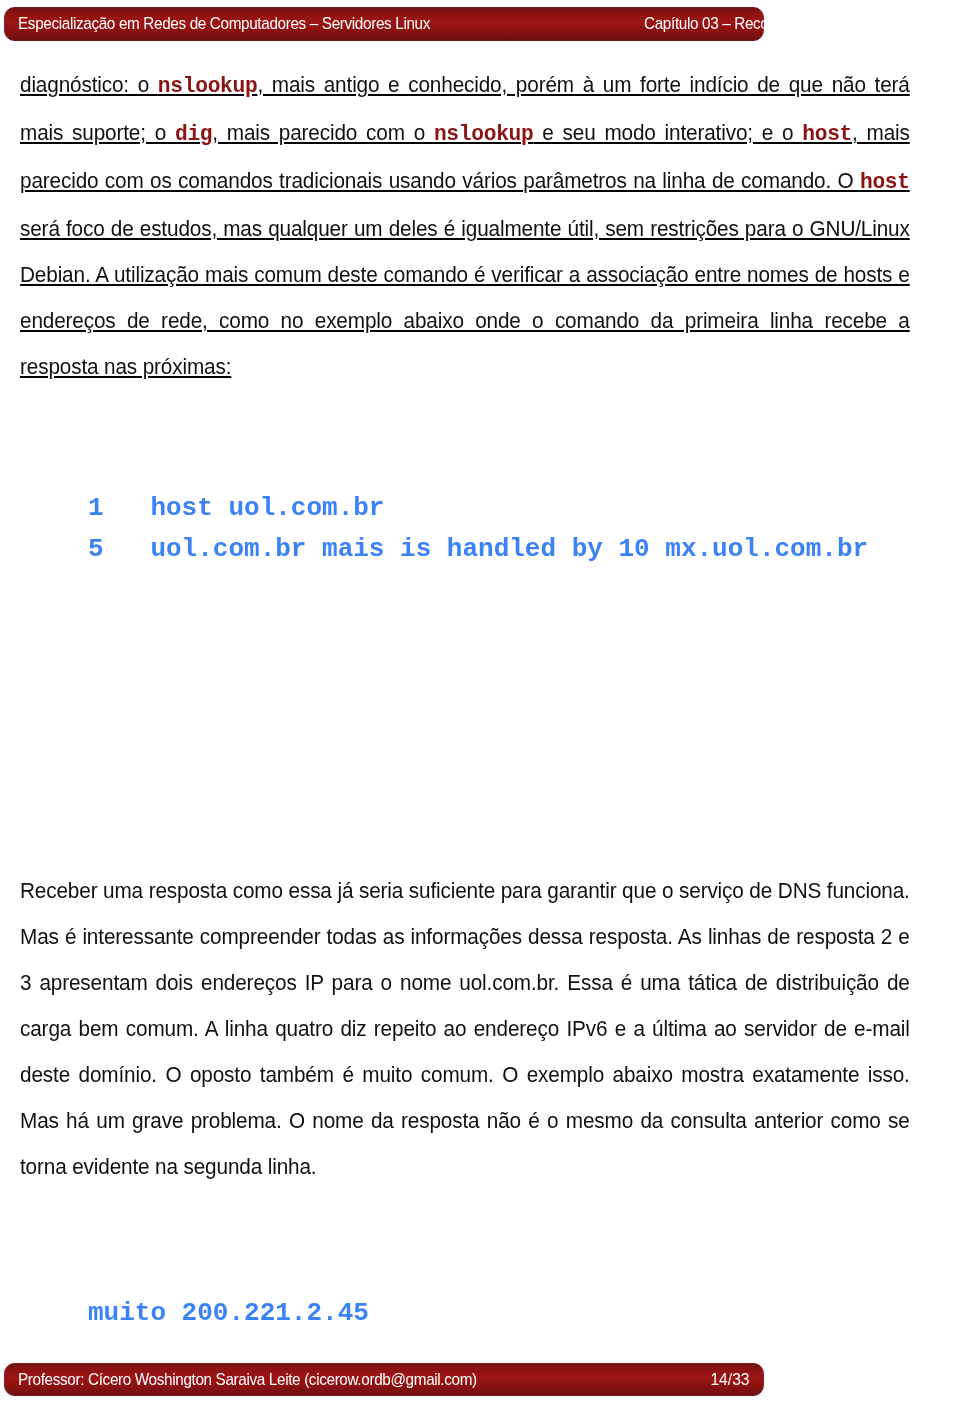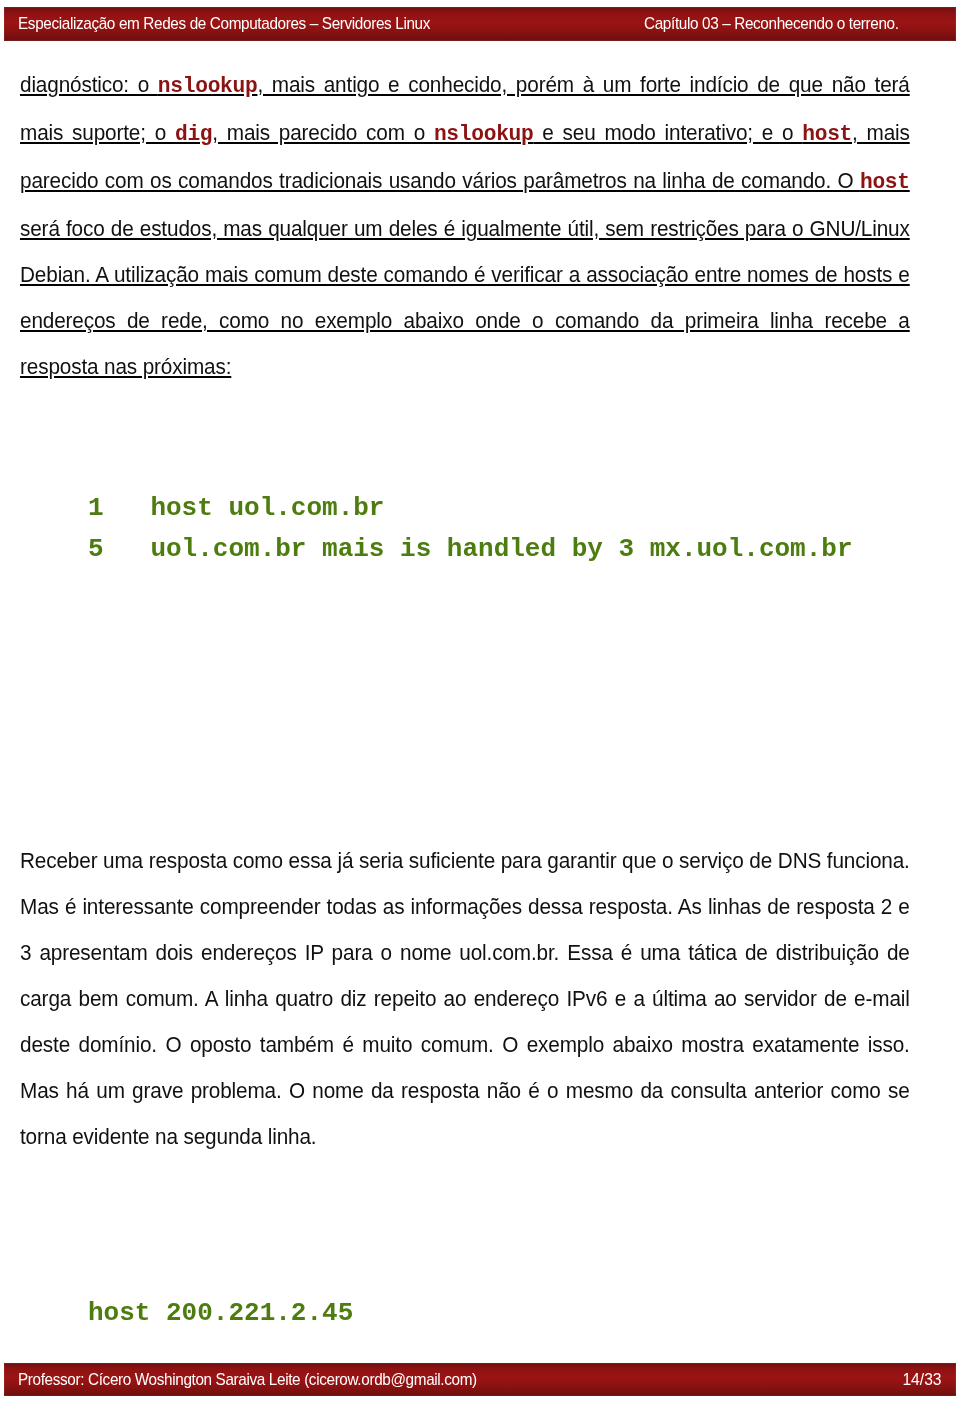--- a/index.html
+++ b/index.html
@@ -19,9 +19,9 @@
   .bar {
     position: absolute;
     left: 4px;
-    width: 952px;
+    width: 760px;
     height: 34px;
-    border-radius: 0;
+    border-radius: 11px;
     background: linear-gradient(to bottom,
                 #6d0f0f 0%,
                 #8e1212 18%,

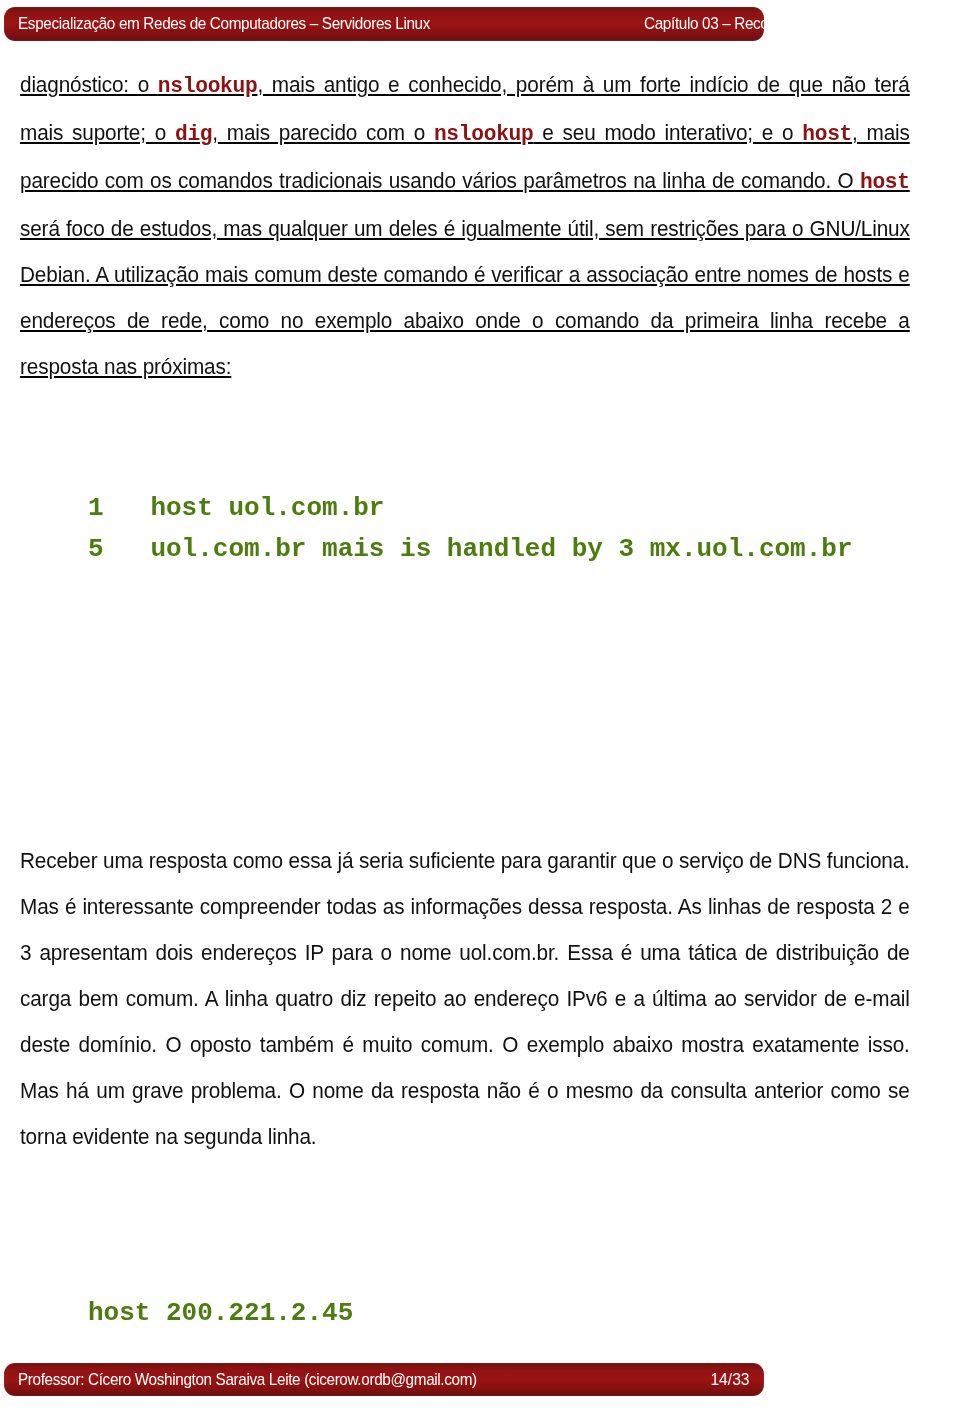--- a/index.html
+++ b/index.html
@@ -92,7 +92,7 @@
     margin: 0;
     padding: 0;
     font-family: "Liberation Mono", "DejaVu Sans Mono", monospace;
-    color: #4d7c0f;
+    color: #3b82f6;
     font-size: 26px;
     line-height: 41px;
     font-weight: bold;

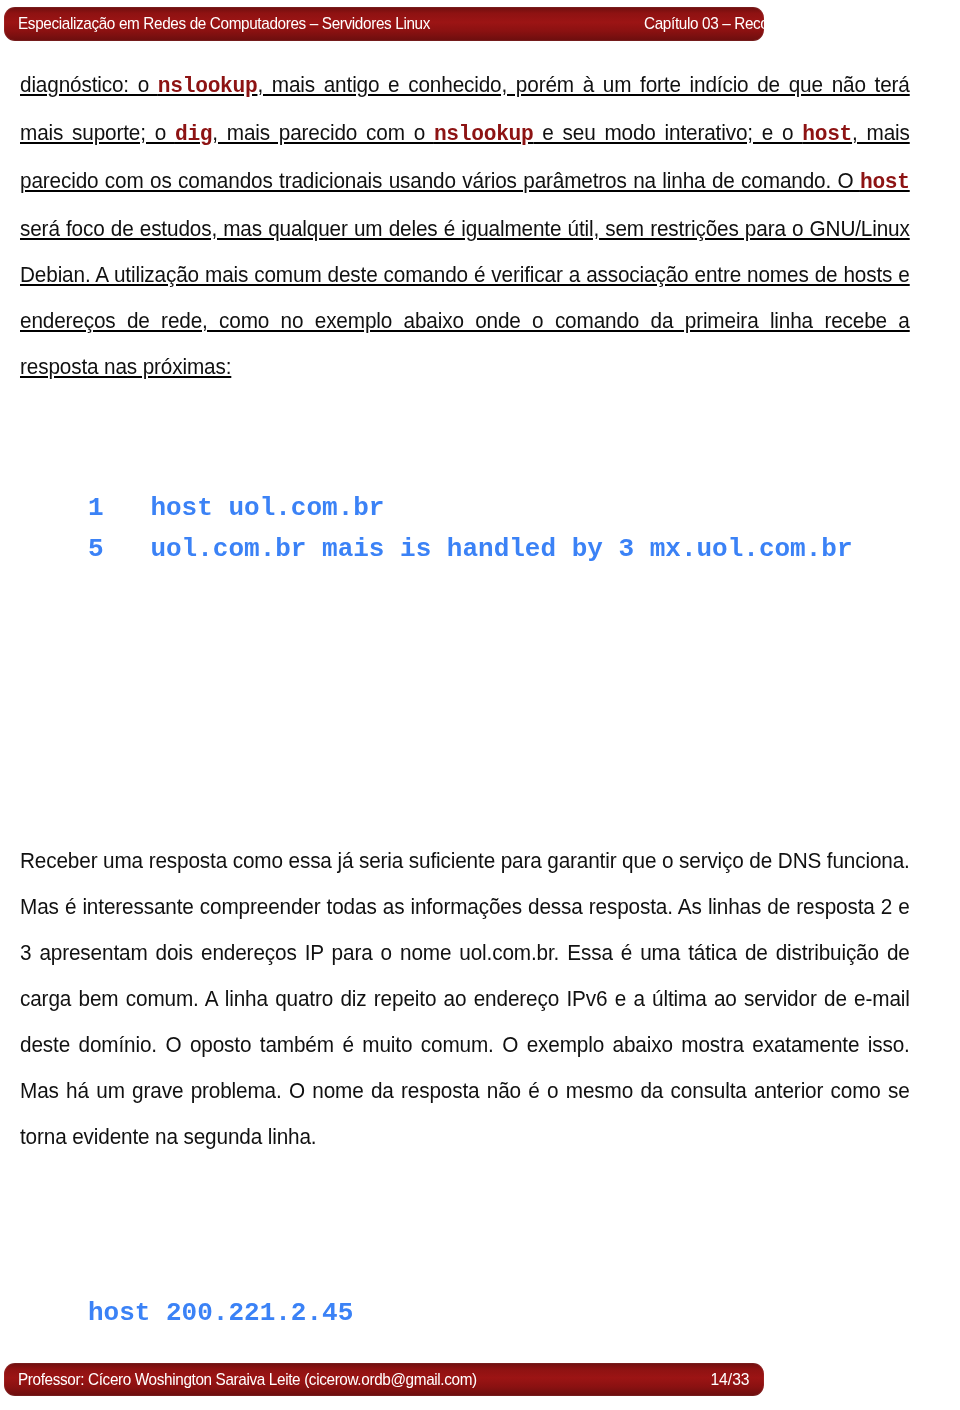--- a/index.html
+++ b/index.html
@@ -125,7 +125,7 @@
   <p class="para"><span>diagnóstico: o </span><code class="inline">nslookup</code><span>, mais antigo e conhecido, porém à um forte indício de que não terá mais suporte; o </span><code class="inline">dig</code><span>, mais parecido com o </span><code class="inline">nslookup</code><span> e seu modo interativo; e o </span><code class="inline">host</code><span>, mais parecido com os comandos tradicionais usando vários parâmetros na linha de comando. O </span><code class="inline">host</code><span> será foco de estudos, mas qualquer um deles é igualmente útil, sem restrições para o GNU/Linux Debian. A utilização mais comum deste comando é verificar a associação entre nomes de hosts e endereços de rede, como no exemplo abaixo onde o comando da primeira linha recebe a resposta nas próximas:</span></p>
 </div>
 
-<pre class="codeblock" id="code-block-1"><span class="codeline">1   host uol.com.br</span><span class="codeline">5   uol.com.br mais is handled by 3 mx.uol.com.br</span></pre>
+<pre class="codeblock" id="code-block-1"><span class="codeline">1   host uol.com.br</span><span class="codeline">5   uol.com.br mais is handled by 10 mx.uol.com.br</span></pre>
 
 <div id="content2" style="position:absolute; top:838px; left:20px; width:922px;">
   <p class="para">Receber uma resposta como essa já seria suficiente para garantir que o serviço de DNS funciona. Mas é interessante compreender todas as informações dessa resposta. As linhas de resposta 2 e 3 apresentam dois endereços IP para o nome uol.com.br. Essa é uma tática de distribuição de carga bem comum. A linha quatro diz repeito ao endereço IPv6 e a última ao servidor de e-mail deste domínio. O oposto também é muito comum. O exemplo abaixo mostra exatamente isso. Mas há um grave problema. O nome da resposta não é o mesmo da consulta anterior como se torna evidente na segunda linha.</p>

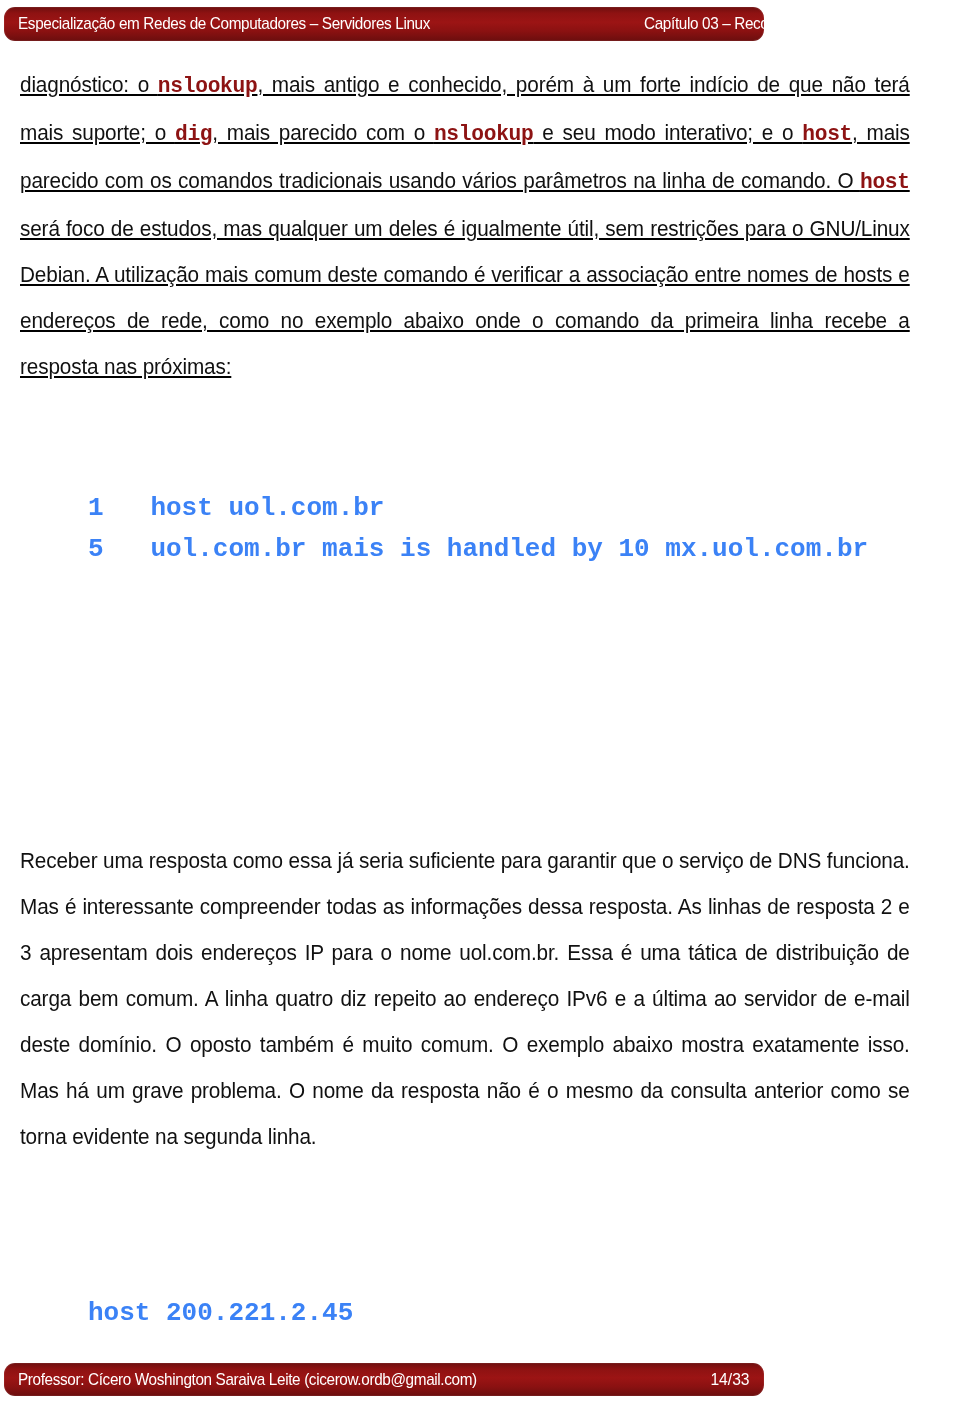--- a/index.html
+++ b/index.html
@@ -127,7 +127,7 @@
 
 <pre class="codeblock" id="code-block-1"><span class="codeline">1   host uol.com.br</span><span class="codeline">5   uol.com.br mais is handled by 10 mx.uol.com.br</span></pre>
 
-<div id="content2" style="position:absolute; top:838px; left:20px; width:922px;">
+<div id="content2" style="position:absolute; top:868px; left:20px; width:922px;">
   <p class="para">Receber uma resposta como essa já seria suficiente para garantir que o serviço de DNS funciona. Mas é interessante compreender todas as informações dessa resposta. As linhas de resposta 2 e 3 apresentam dois endereços IP para o nome uol.com.br. Essa é uma tática de distribuição de carga bem comum. A linha quatro diz repeito ao endereço IPv6 e a última ao servidor de e-mail deste domínio. O oposto também é muito comum. O exemplo abaixo mostra exatamente isso. Mas há um grave problema. O nome da resposta não é o mesmo da consulta anterior como se torna evidente na segunda linha.</p>
 </div>
 

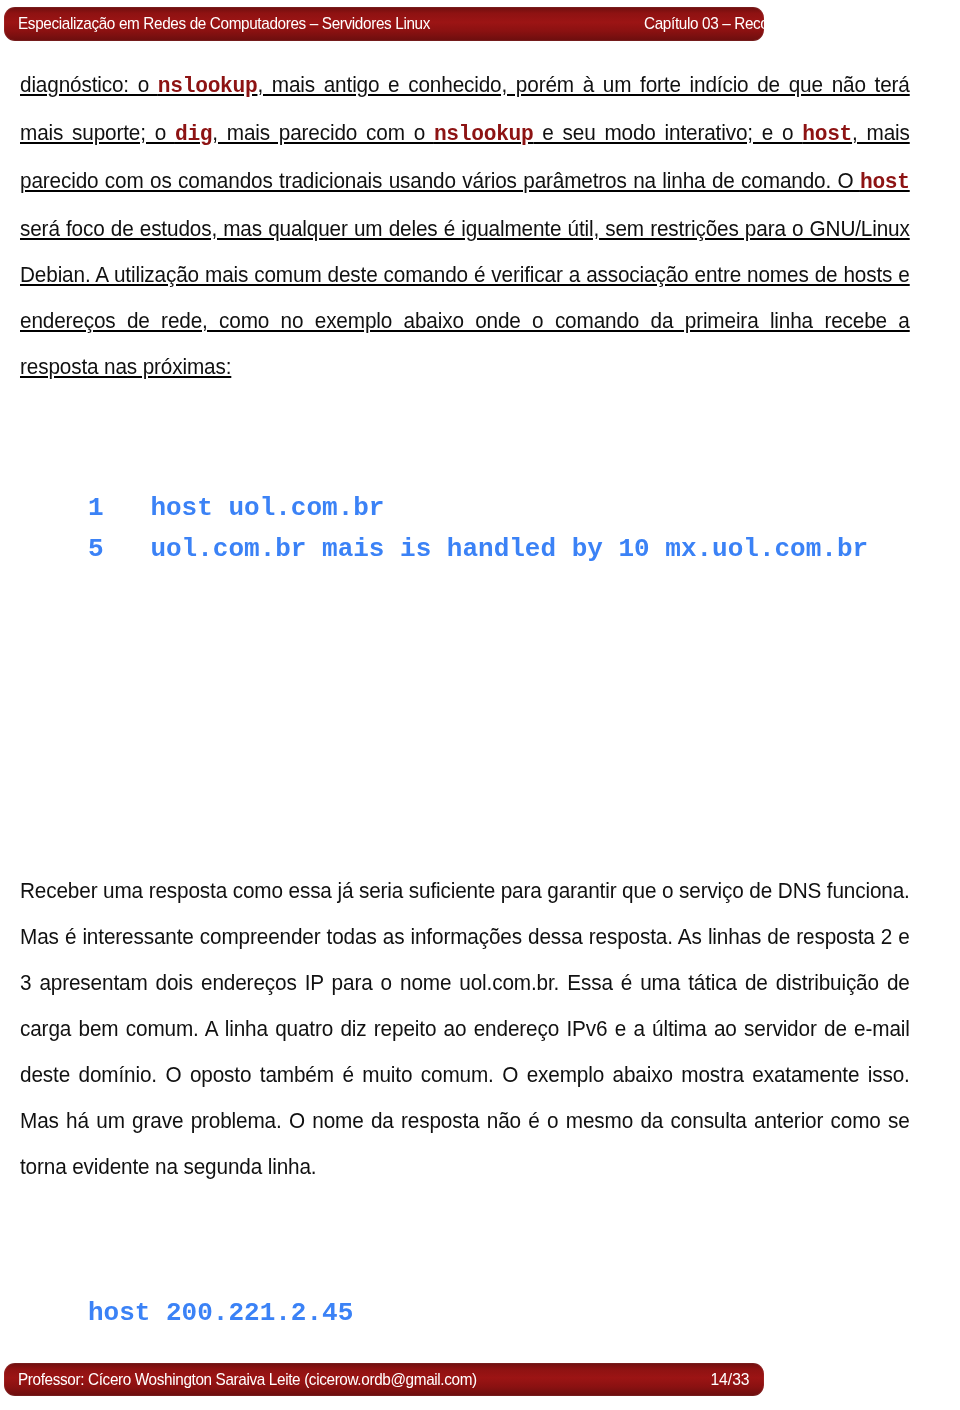--- a/index.html
+++ b/index.html
@@ -131,7 +131,7 @@
   <p class="para">Receber uma resposta como essa já seria suficiente para garantir que o serviço de DNS funciona. Mas é interessante compreender todas as informações dessa resposta. As linhas de resposta 2 e 3 apresentam dois endereços IP para o nome uol.com.br. Essa é uma tática de distribuição de carga bem comum. A linha quatro diz repeito ao endereço IPv6 e a última ao servidor de e-mail deste domínio. O oposto também é muito comum. O exemplo abaixo mostra exatamente isso. Mas há um grave problema. O nome da resposta não é o mesmo da consulta anterior como se torna evidente na segunda linha.</p>
 </div>
 
-<pre class="codeblock" id="code-block-2"><span class="codeline">host 200.221.2.45</span></pre>
+<pre class="codeblock" id="code-block-2"><span class="codeline">muito 200.221.2.45</span></pre>
 
 <div class="bar" id="footer-bar">
   <span class="bar-text">Professor: Cícero Woshington Saraiva Leite (cicerow.ordb@gmail.com)</span>

